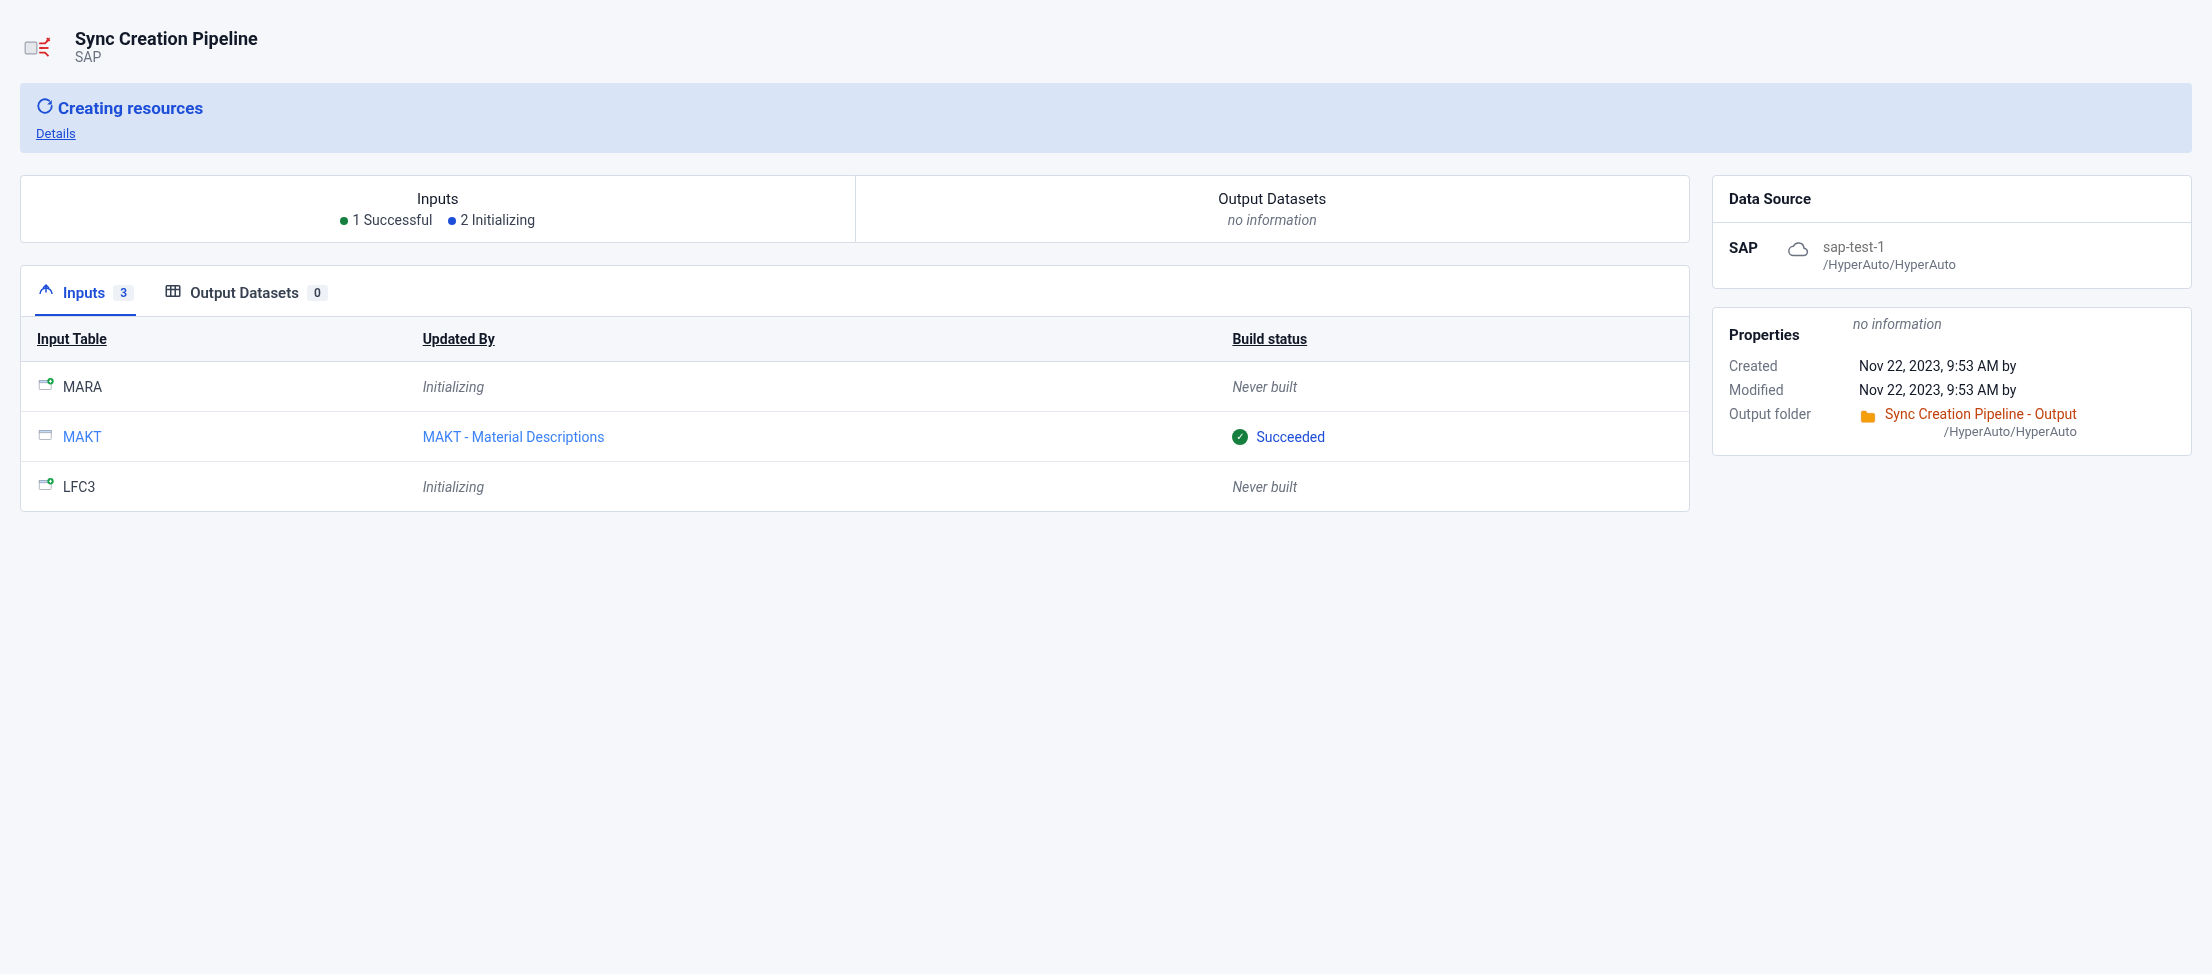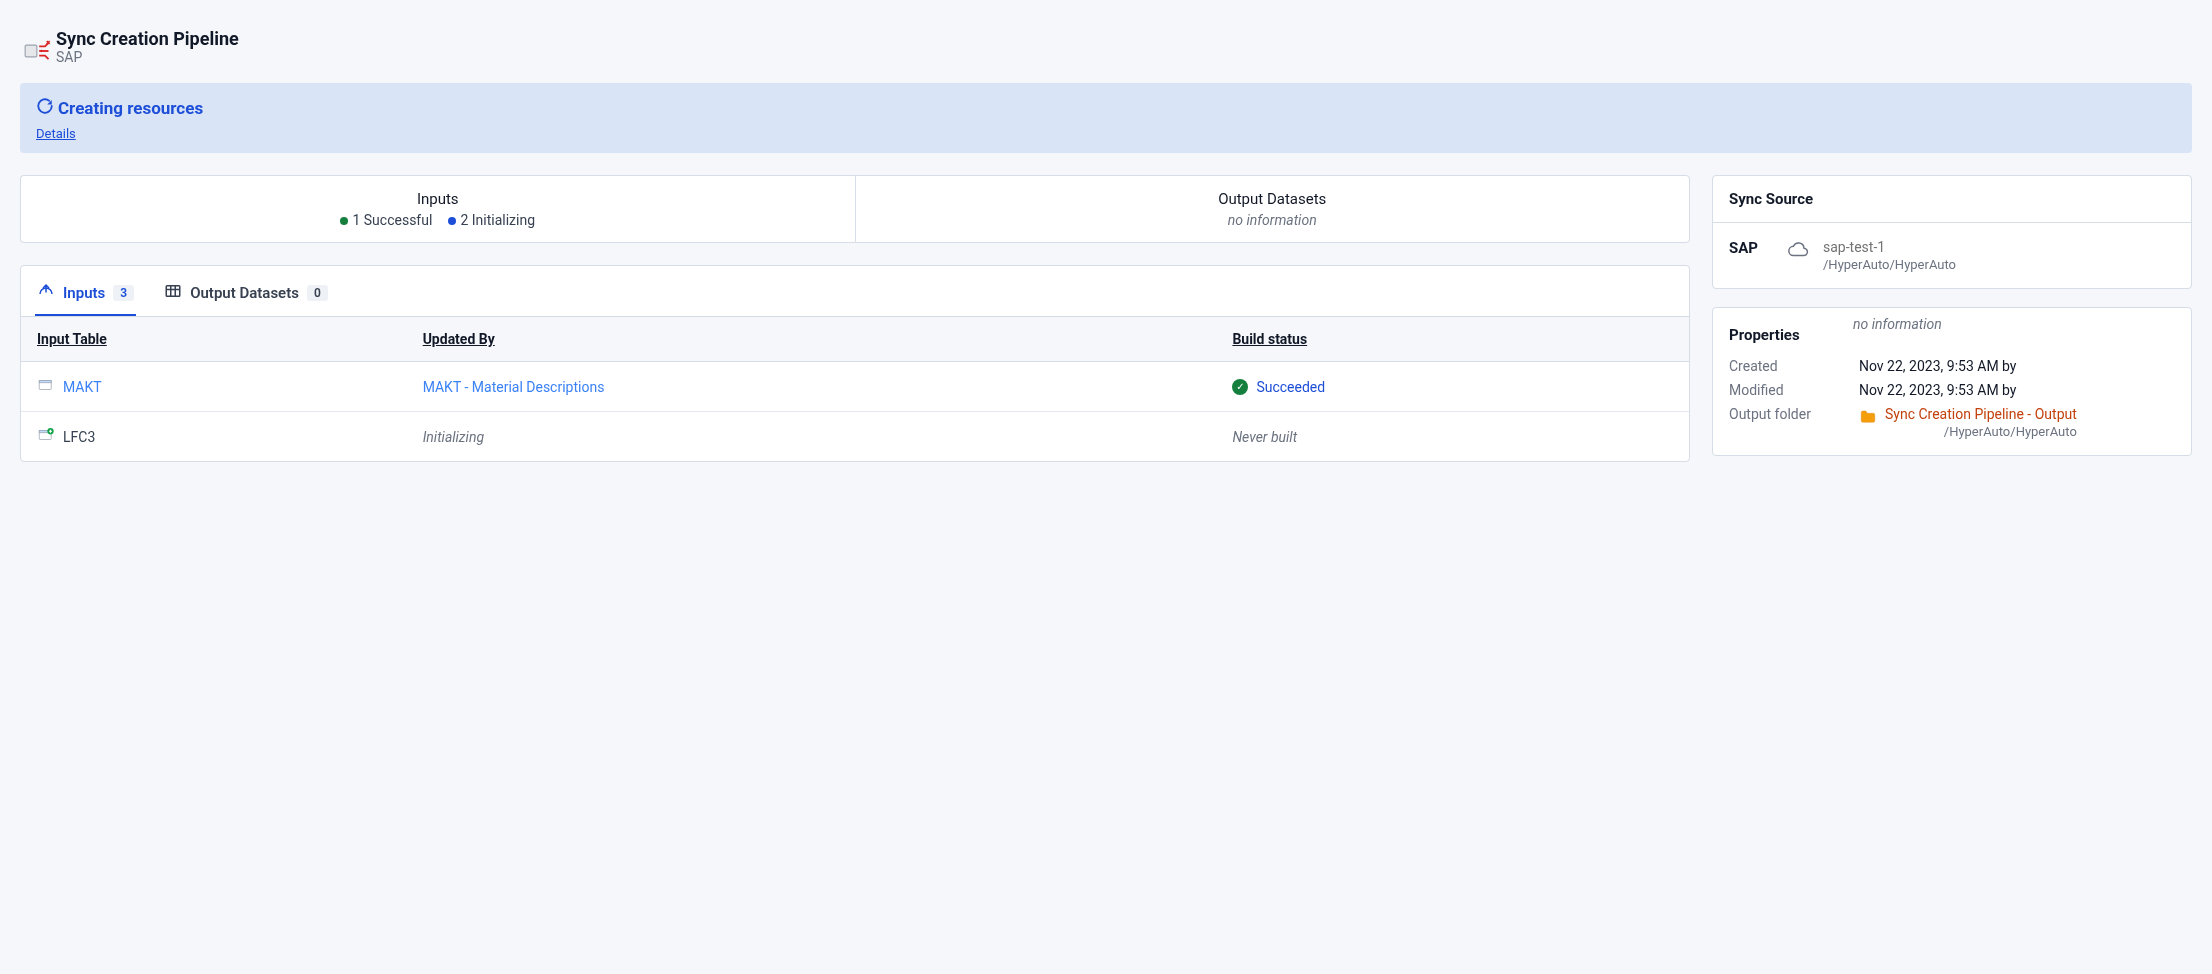--- a/index.html
+++ b/index.html
@@ -12,8 +12,8 @@
   }
   .page-header {
     display: flex;
-    align-items: flex-end;
-    gap: 4px;
+    align-items: center;
+    gap: 23px;
     padding: 8px 0 18px 4px;
   }
   .header-icon {

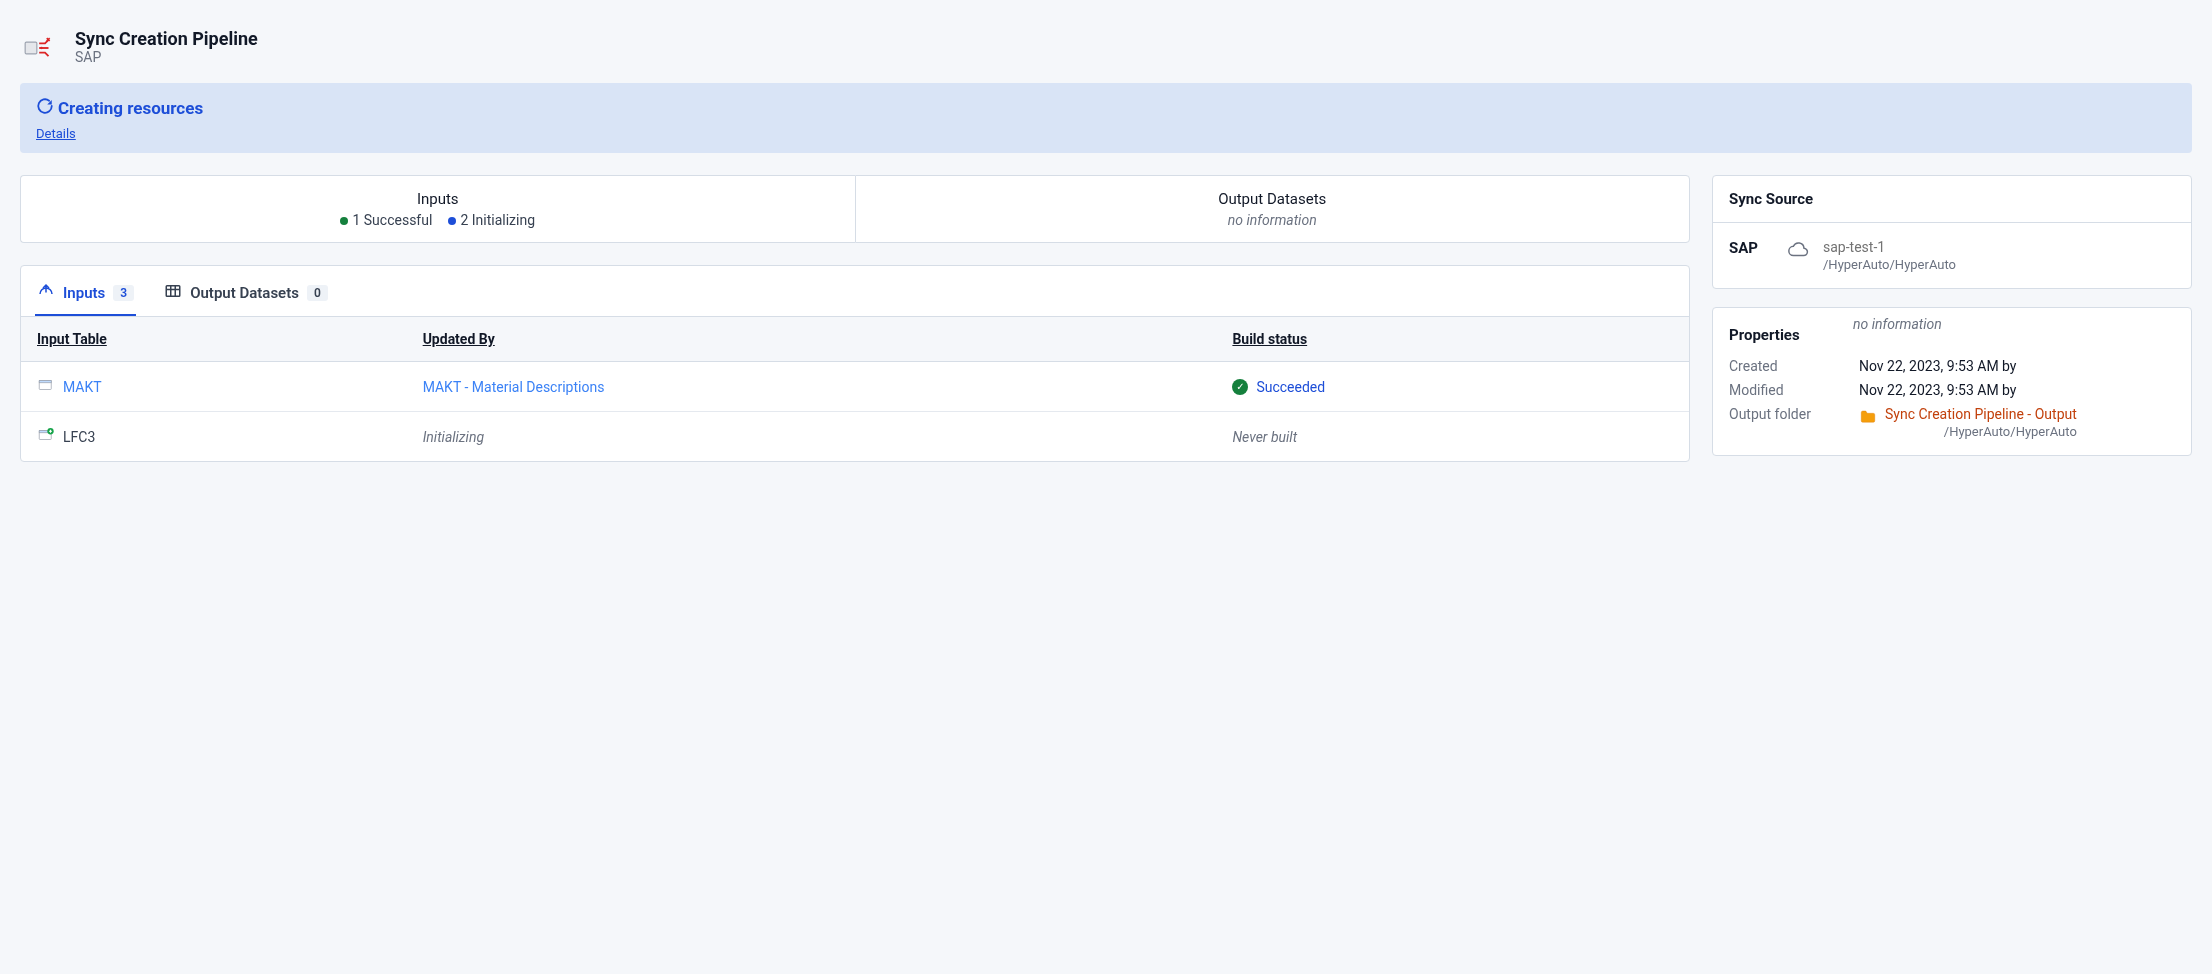--- a/index.html
+++ b/index.html
@@ -344,7 +344,7 @@
 
   <div class="right-col">
     <div class="side-card">
-      <div class="side-card-header">Sync Source</div>
+      <div class="side-card-header">Data Source</div>
       <div class="side-card-body">
         <div class="ds-row">
           <div class="ds-label">SAP</div>

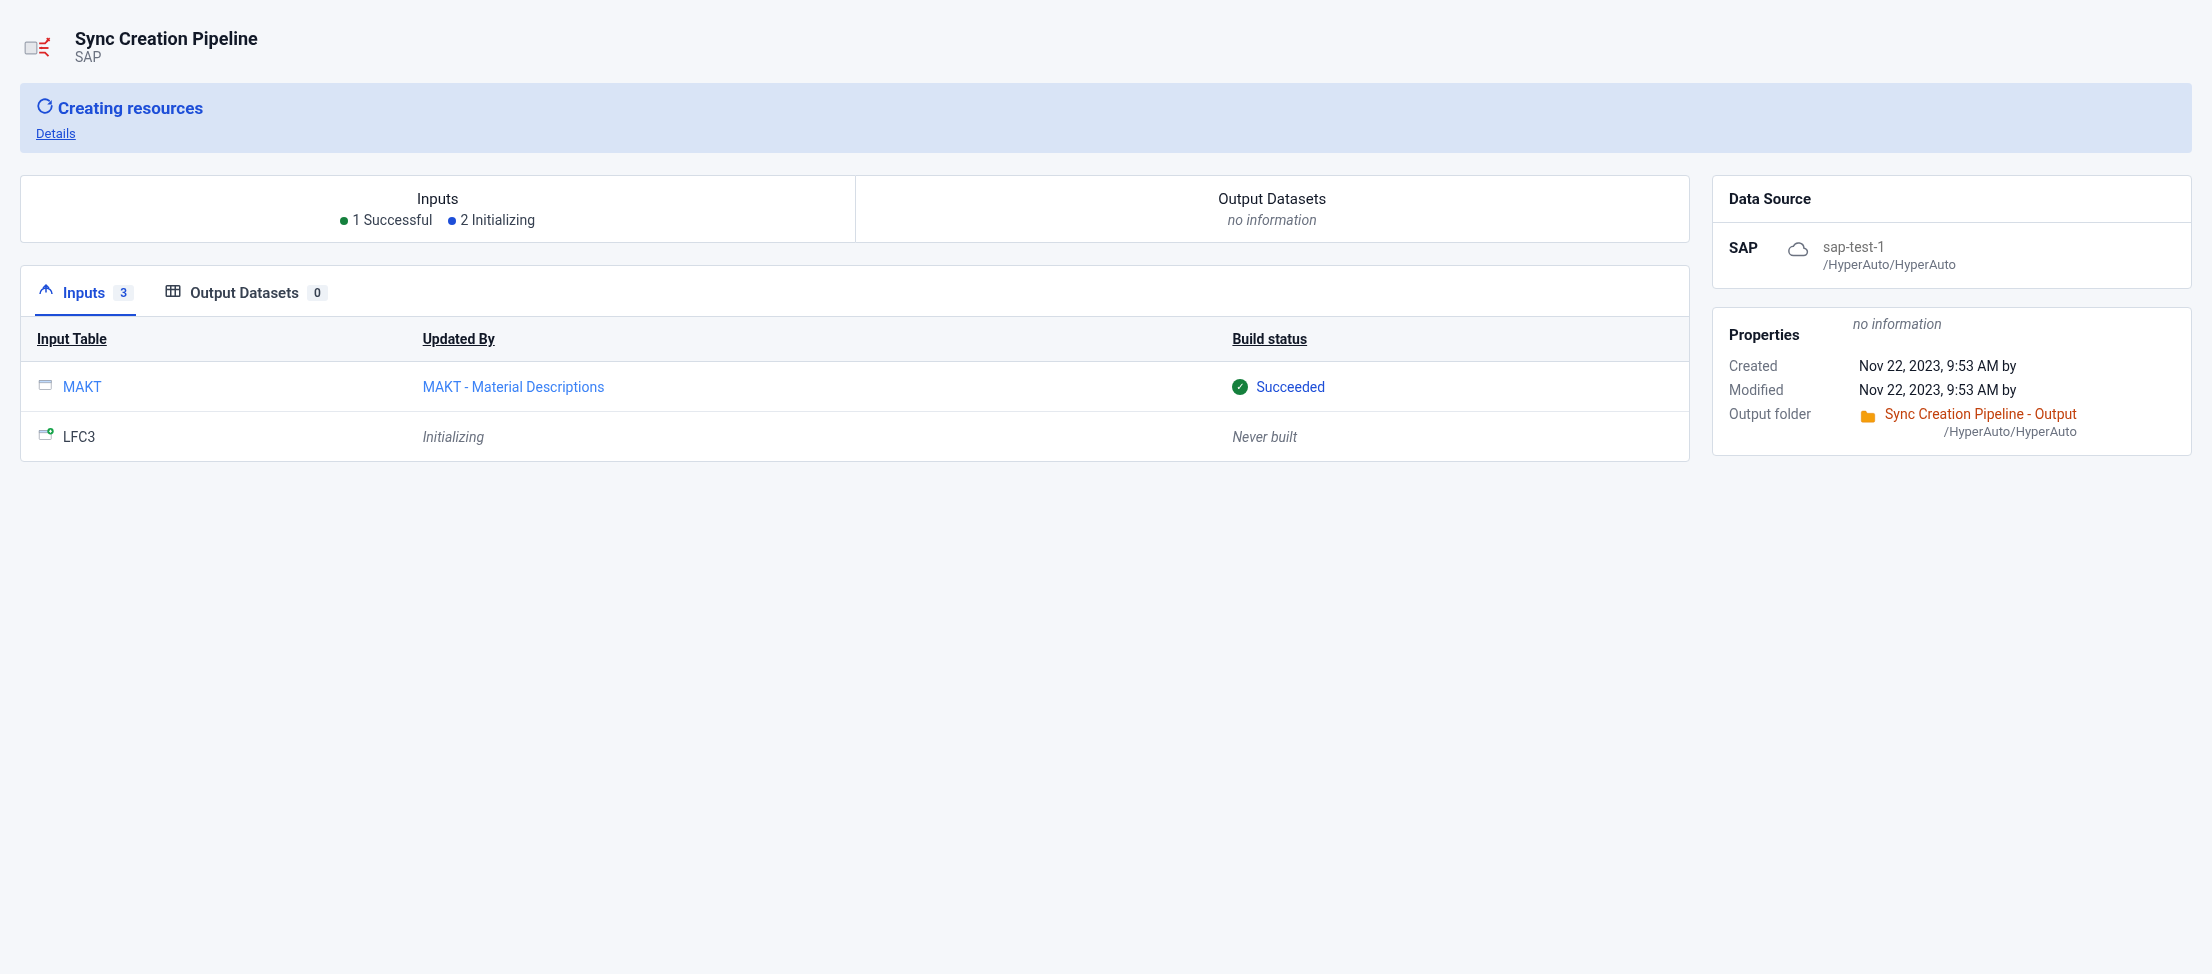--- a/index.html
+++ b/index.html
@@ -304,6 +304,21 @@
           </tr>
         </thead>
         <tbody id="table-body">
+            <tr>
+              <td>
+                <div class="cell-icon-text">
+                  <span><svg viewBox="0 0 24 24">
+                      <rect x="3" y="6" width="16" height="12" rx="1" fill="#fff" stroke="#9ca3af"></rect>
+                      <rect x="3" y="6" width="16" height="3" fill="#bfdbfe" stroke="#9ca3af"></rect>
+                      <circle cx="18" cy="7" r="4.2" fill="#16a34a"></circle>
+                      <path d="M18 5v4M16 7h4" stroke="#fff" stroke-width="1.4"></path>
+                    </svg></span>
+                  <span>MARA</span>
+                </div>
+              </td>
+              <td><span class="muted-italic">Initializing</span></td>
+              <td><span class="muted-italic">Never built</span></td>
+            </tr>
             <tr>
               <td>
                 <div class="cell-icon-text">

